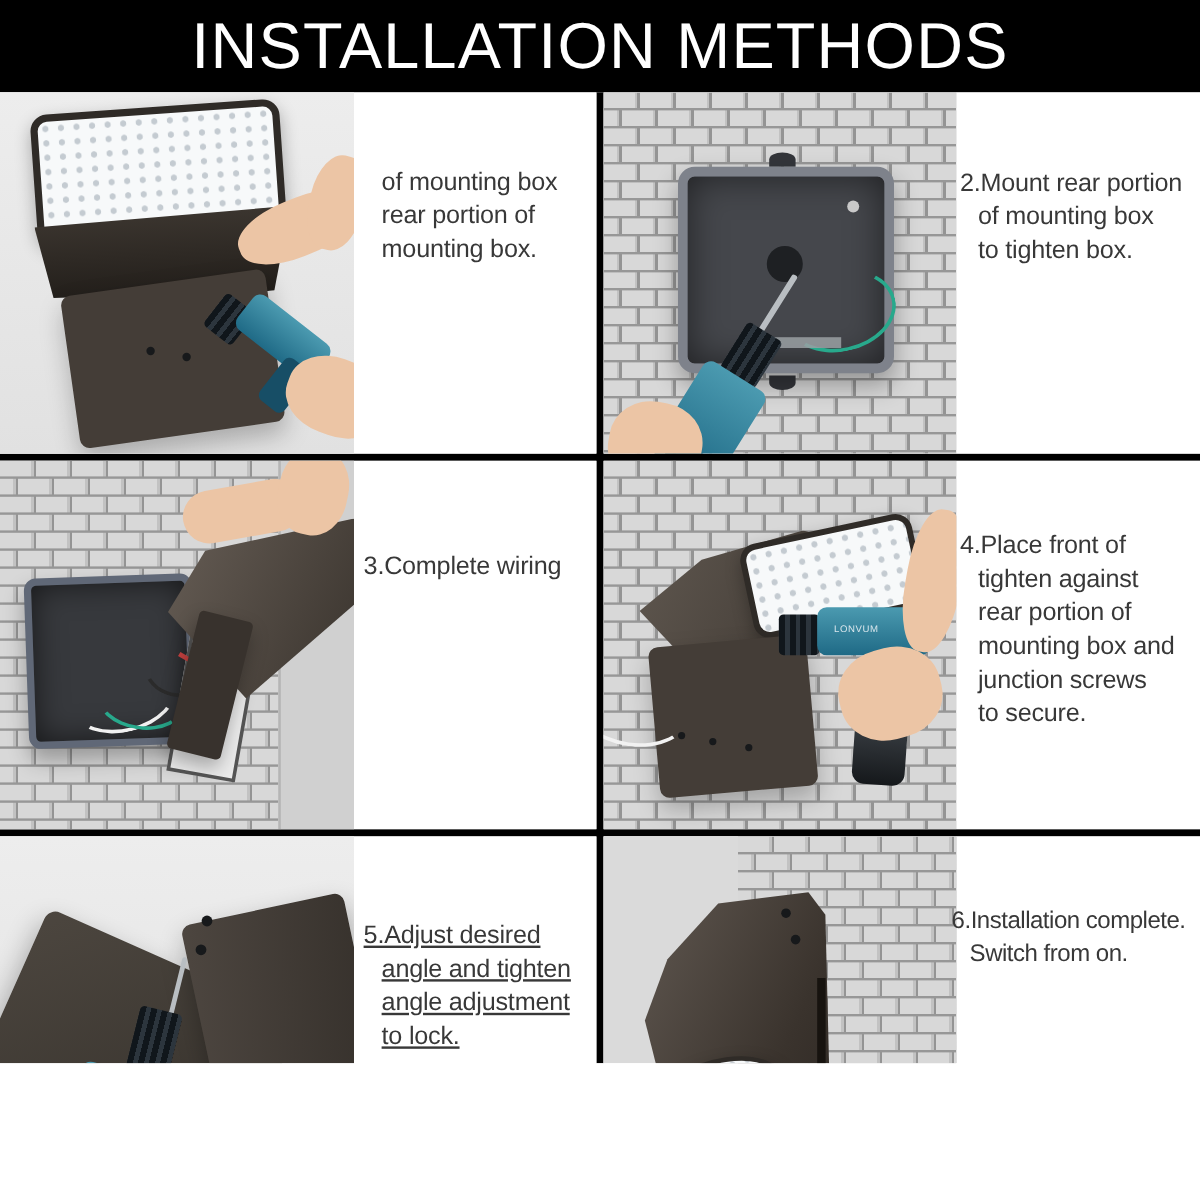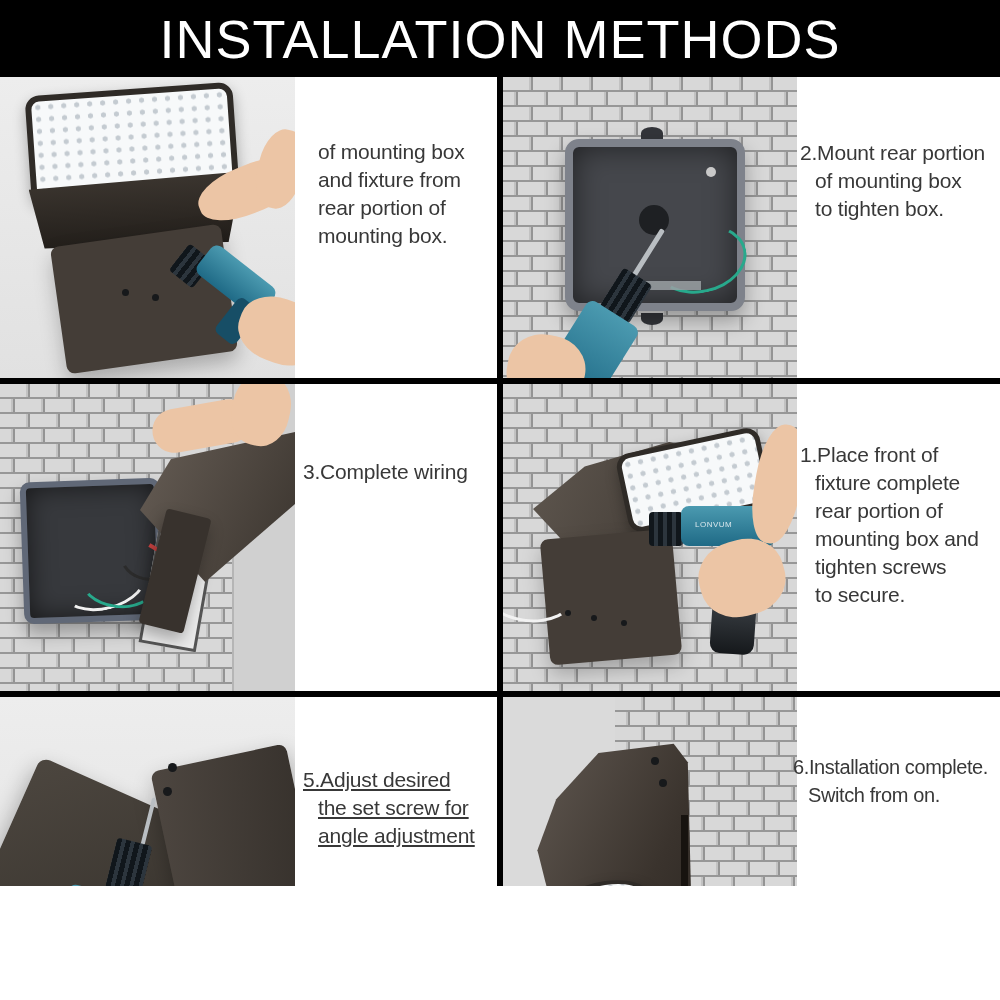--- a/index.html
+++ b/index.html
@@ -78,7 +78,6 @@
     </div>
     <div class="step-text" style="left:303px;top:61px;width:190px;">
       <div class="line">of mounting box</div>
-      <div class="line">and fixture from</div>
       <div class="line">rear portion of</div>
       <div class="line">mounting box.</div>
     </div>

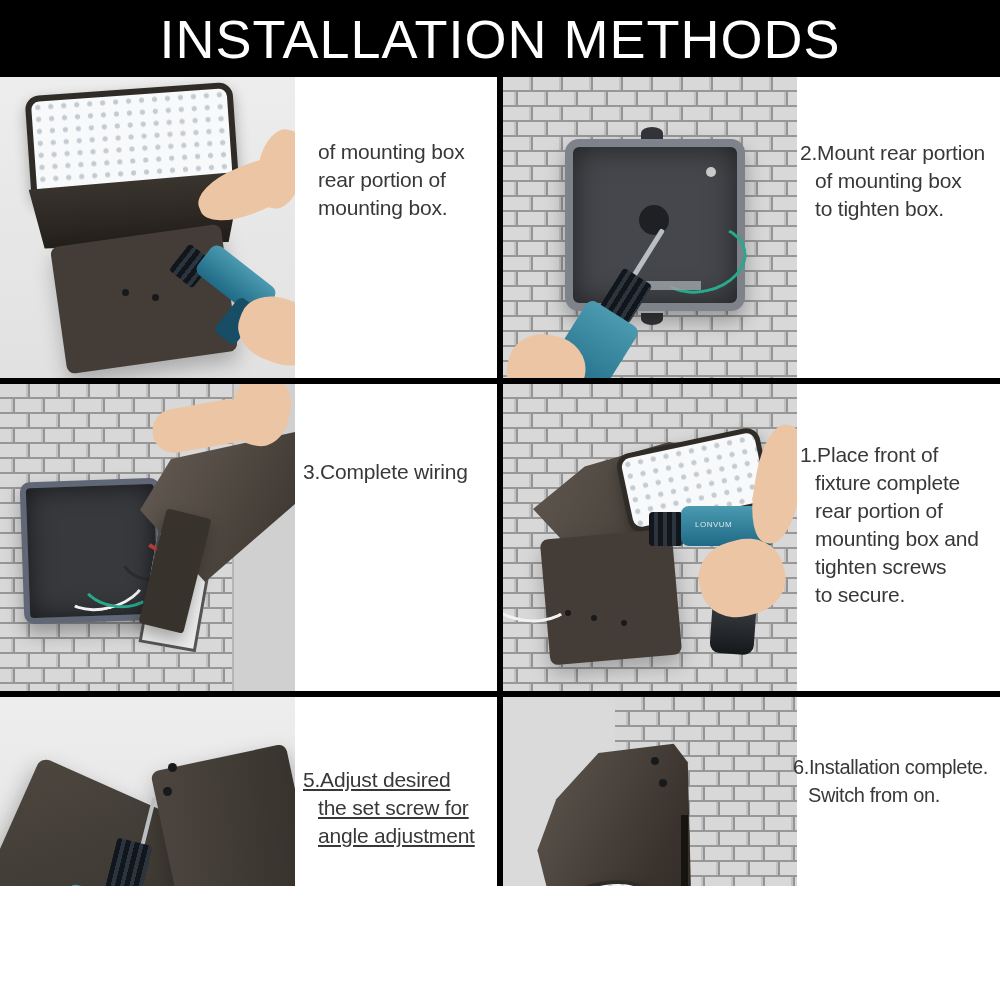--- a/index.html
+++ b/index.html
@@ -212,7 +212,7 @@
       <div class="abs skin" style="left:252px;top:40px;width:46px;height:120px;transform:rotate(10deg);"></div>
     </div>
     <div class="step-text" style="left:297px;top:57px;width:198px;">
-      <div class="line first">1.Place front of</div>
+      <div class="line first">4.Place front of</div>
       <div class="line">fixture complete</div>
       <div class="line">rear portion of</div>
       <div class="line">mounting box and</div>

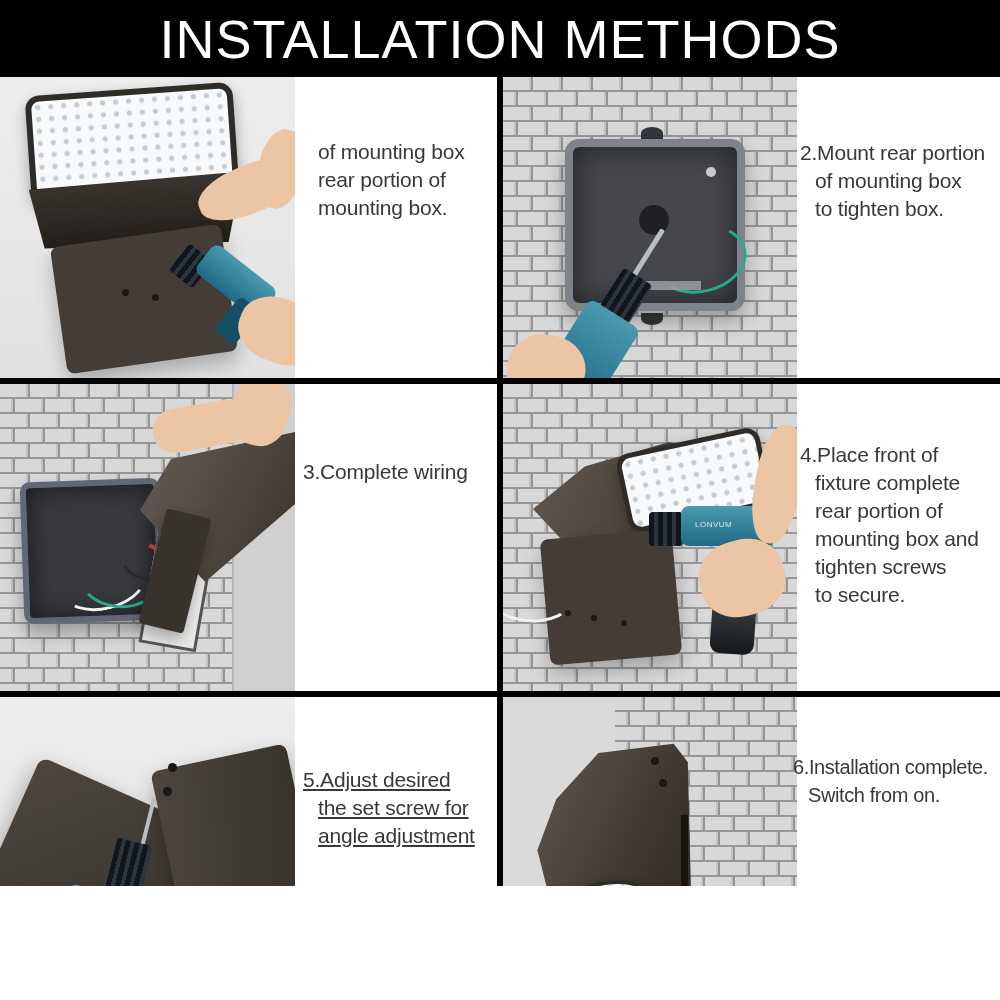--- a/index.html
+++ b/index.html
@@ -213,7 +213,7 @@
     </div>
     <div class="step-text" style="left:297px;top:57px;width:198px;">
       <div class="line first">4.Place front of</div>
-      <div class="line">fixture complete</div>
+      <div class="line">tighten against</div>
       <div class="line">rear portion of</div>
       <div class="line">mounting box and</div>
       <div class="line">tighten screws</div>

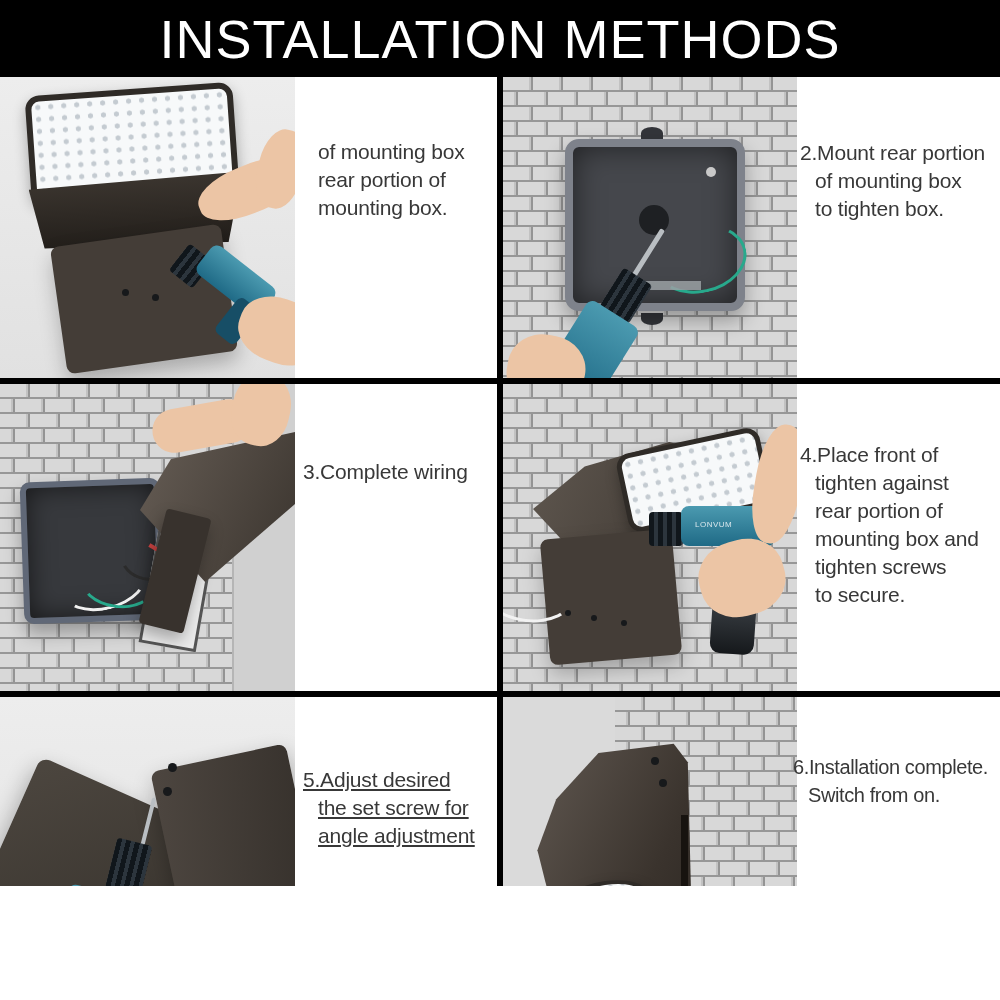--- a/index.html
+++ b/index.html
@@ -216,7 +216,7 @@
       <div class="line">tighten against</div>
       <div class="line">rear portion of</div>
       <div class="line">mounting box and</div>
-      <div class="line">tighten screws</div>
+      <div class="line">junction screws</div>
       <div class="line">to secure.</div>
     </div>
   </section>

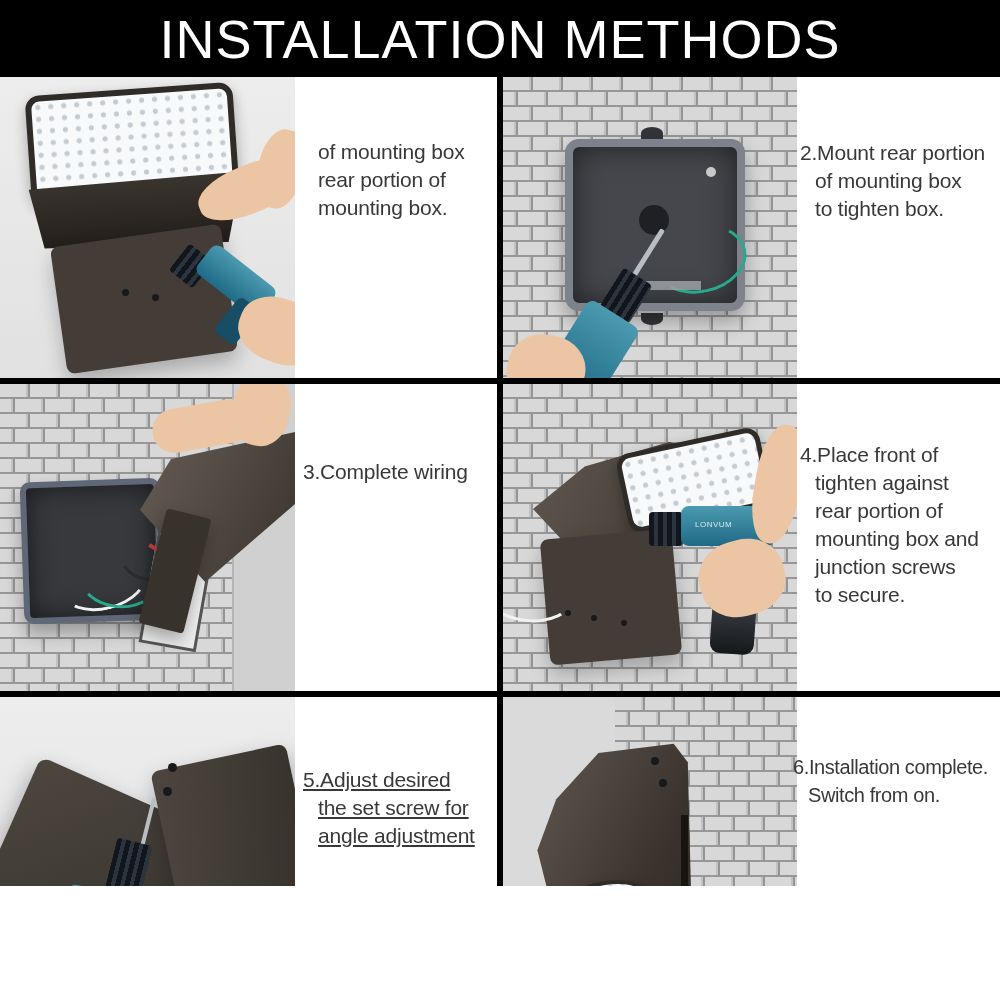--- a/index.html
+++ b/index.html
@@ -238,6 +238,7 @@
     </div>
     <div class="step-text" style="left:303px;top:69px;width:192px;text-decoration:underline;">
       <div class="line first">5.Adjust desired</div>
+      <div class="line">angle and tighten</div>
       <div class="line">the set screw for</div>
       <div class="line">angle adjustment</div>
     </div>

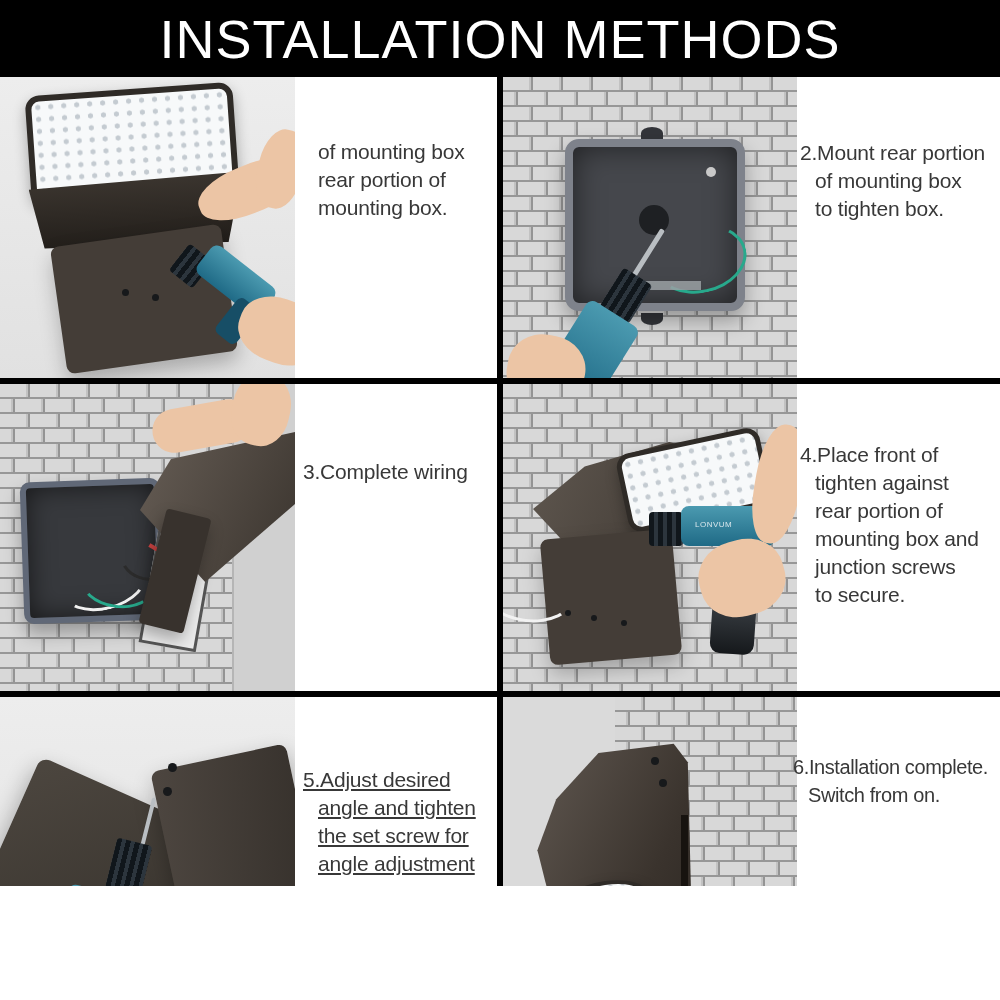--- a/index.html
+++ b/index.html
@@ -239,7 +239,6 @@
     <div class="step-text" style="left:303px;top:69px;width:192px;text-decoration:underline;">
       <div class="line first">5.Adjust desired</div>
       <div class="line">angle and tighten</div>
-      <div class="line">the set screw for</div>
       <div class="line">angle adjustment</div>
     </div>
   </section>

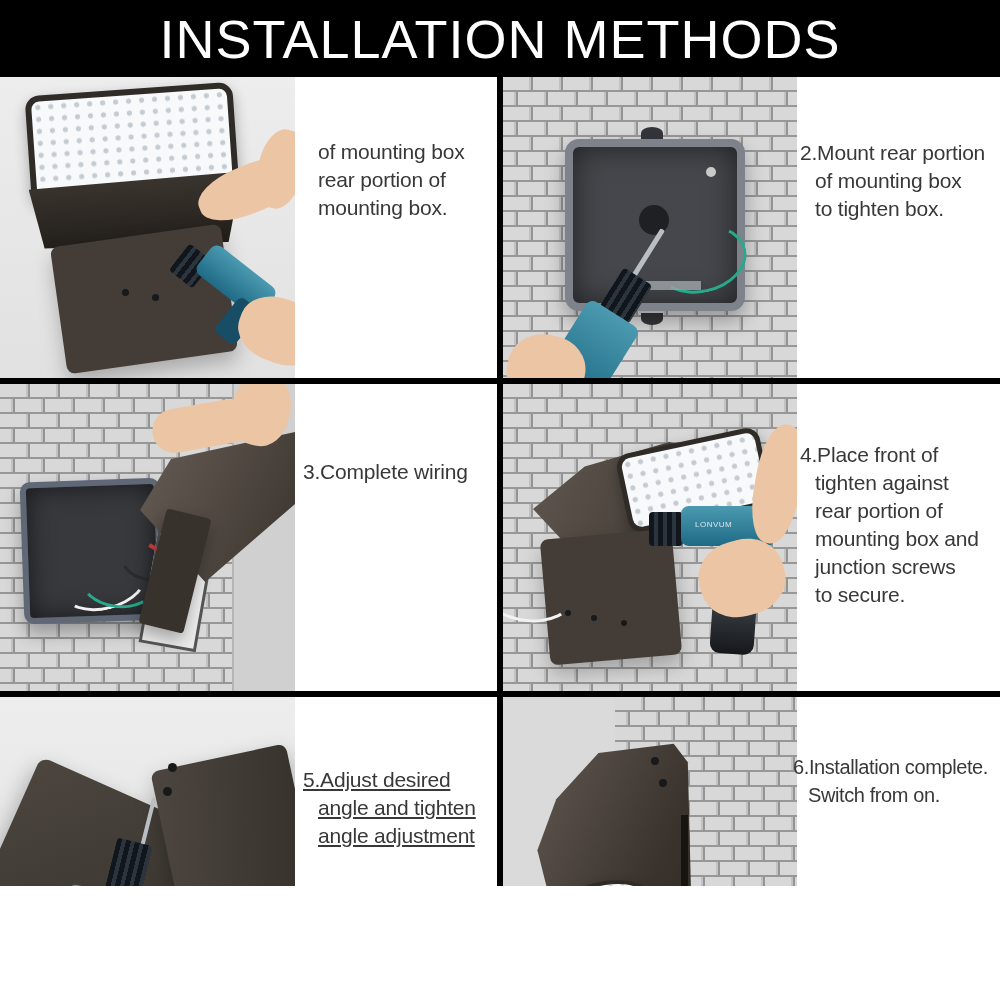--- a/index.html
+++ b/index.html
@@ -240,6 +240,7 @@
       <div class="line first">5.Adjust desired</div>
       <div class="line">angle and tighten</div>
       <div class="line">angle adjustment</div>
+      <div class="line">to lock.</div>
     </div>
   </section>
 

